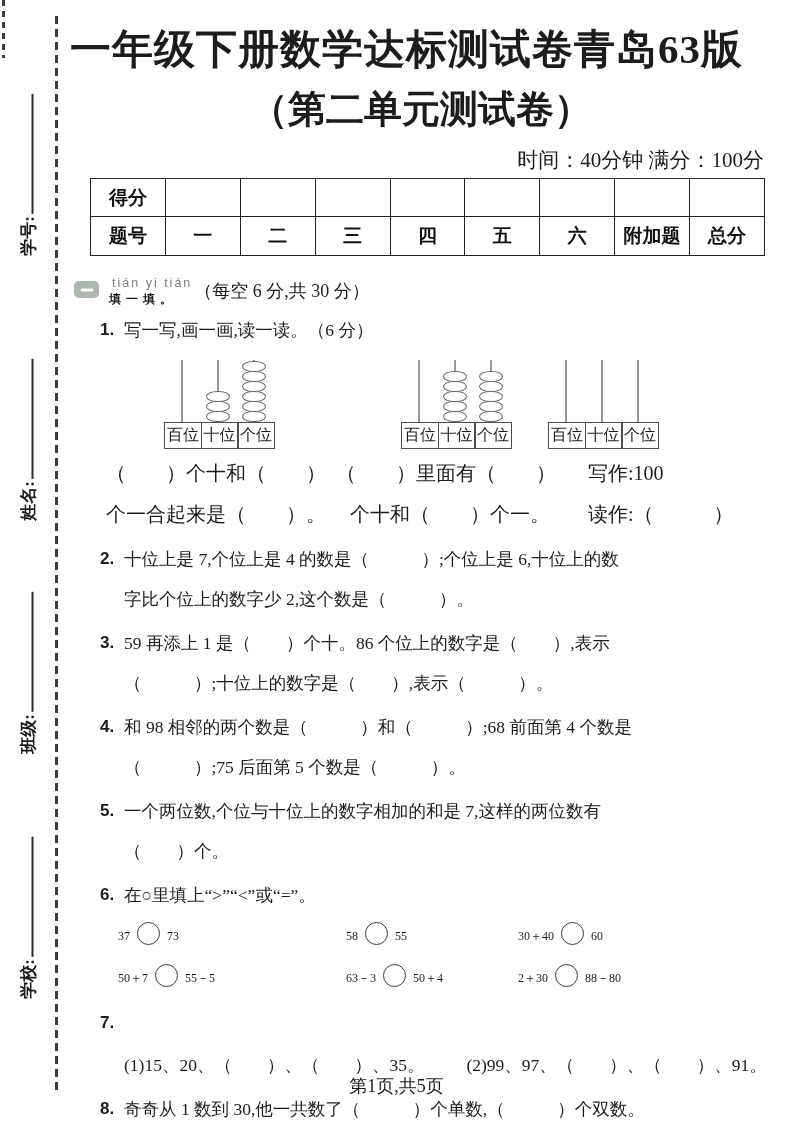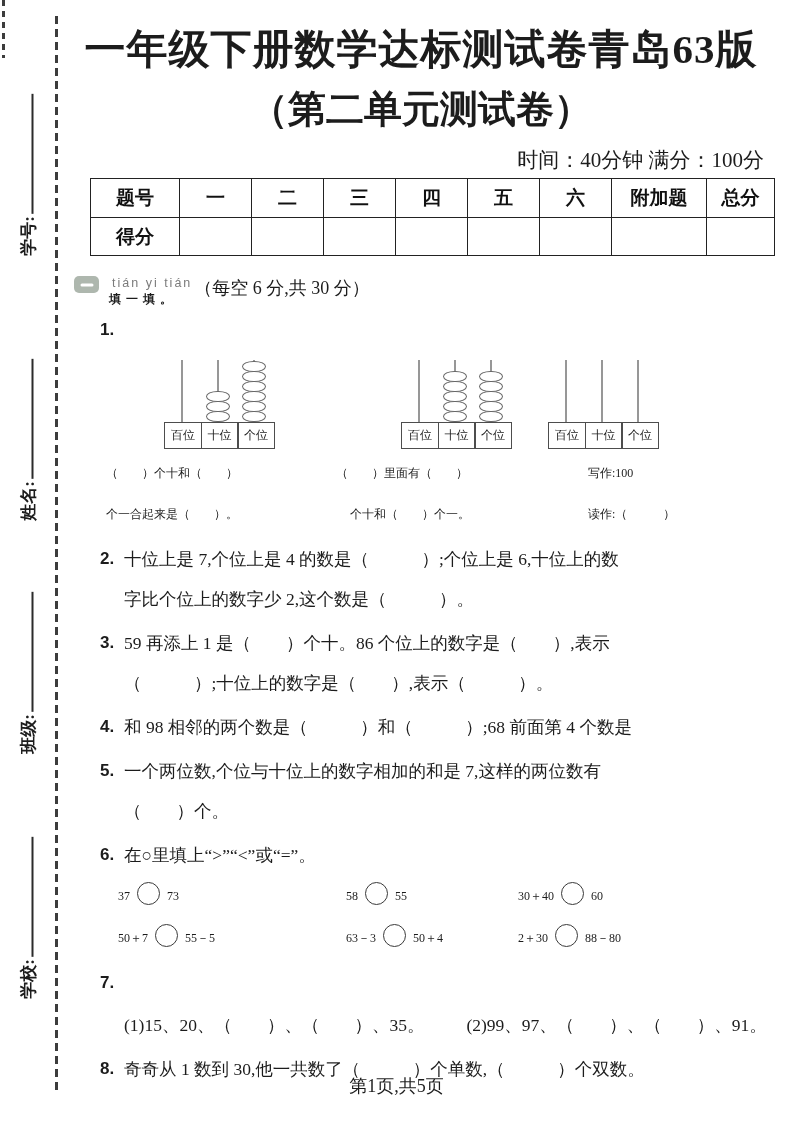--- a/index.html
+++ b/index.html
@@ -19,7 +19,7 @@
 
   .content{position:absolute;left:70px;top:0;width:702px;}
 
-  .title{font-size:41px;font-weight:700;text-align:center;margin:24px 0 0;letter-spacing:1px;line-height:50px;}
+  .title{font-size:41px;font-weight:700;text-align:left;margin:24px 0 0;letter-spacing:1px;line-height:50px;}
   .subtitle{font-size:38px;font-weight:700;text-align:center;margin:14px 0 0;line-height:42px;}
   .meta{text-align:right;font-size:21px;margin:16px 8px 4px 0;}
 

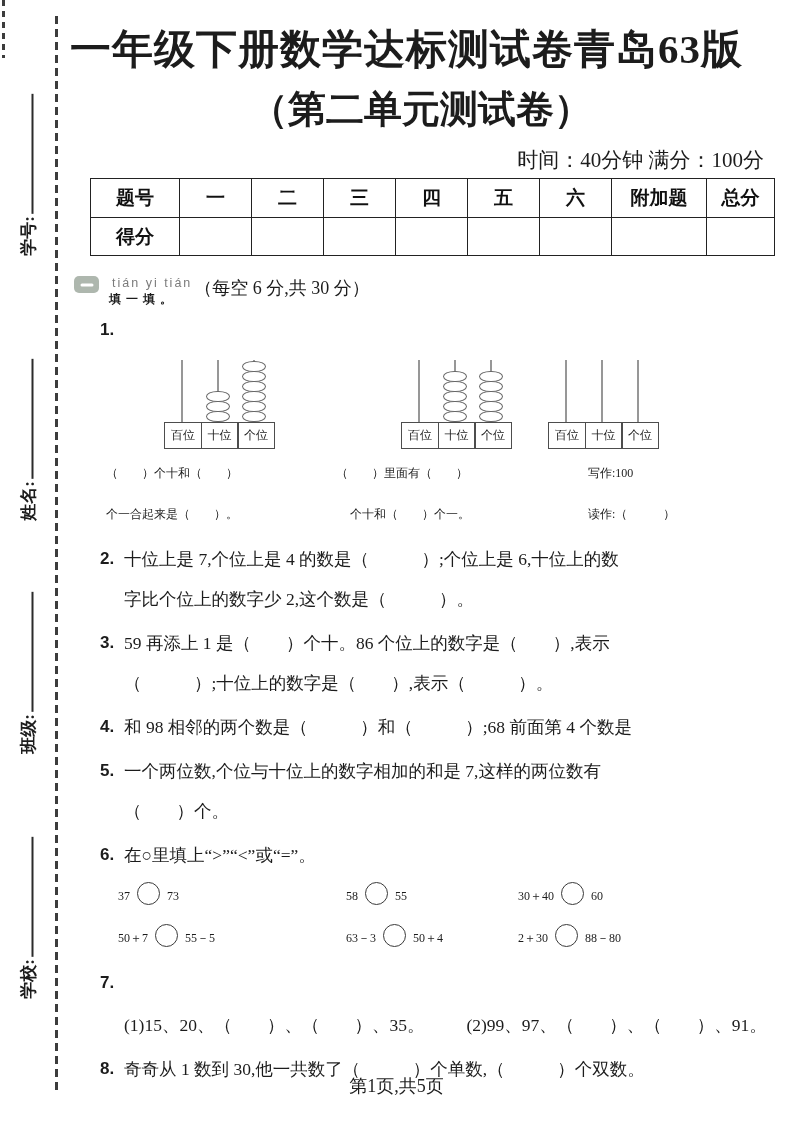--- a/index.html
+++ b/index.html
@@ -89,6 +89,17 @@
   <table class="score">
     <tbody>
         <tr>
+      <td>得分</td>
+      <td></td>
+      <td></td>
+      <td></td>
+      <td></td>
+      <td></td>
+      <td></td>
+      <td></td>
+      <td></td>
+    </tr>
+    <tr>
       <th class="c-qnum">题号</th>
       <th class="c-n">一</th>
       <th class="c-n">二</th>
@@ -99,17 +110,6 @@
       <th class="c-extra">附加题</th>
       <th class="c-total">总分</th>
     </tr>
-    <tr>
-      <td>得分</td>
-      <td></td>
-      <td></td>
-      <td></td>
-      <td></td>
-      <td></td>
-      <td></td>
-      <td></td>
-      <td></td>
-    </tr>
   </tbody>
     </table>
 

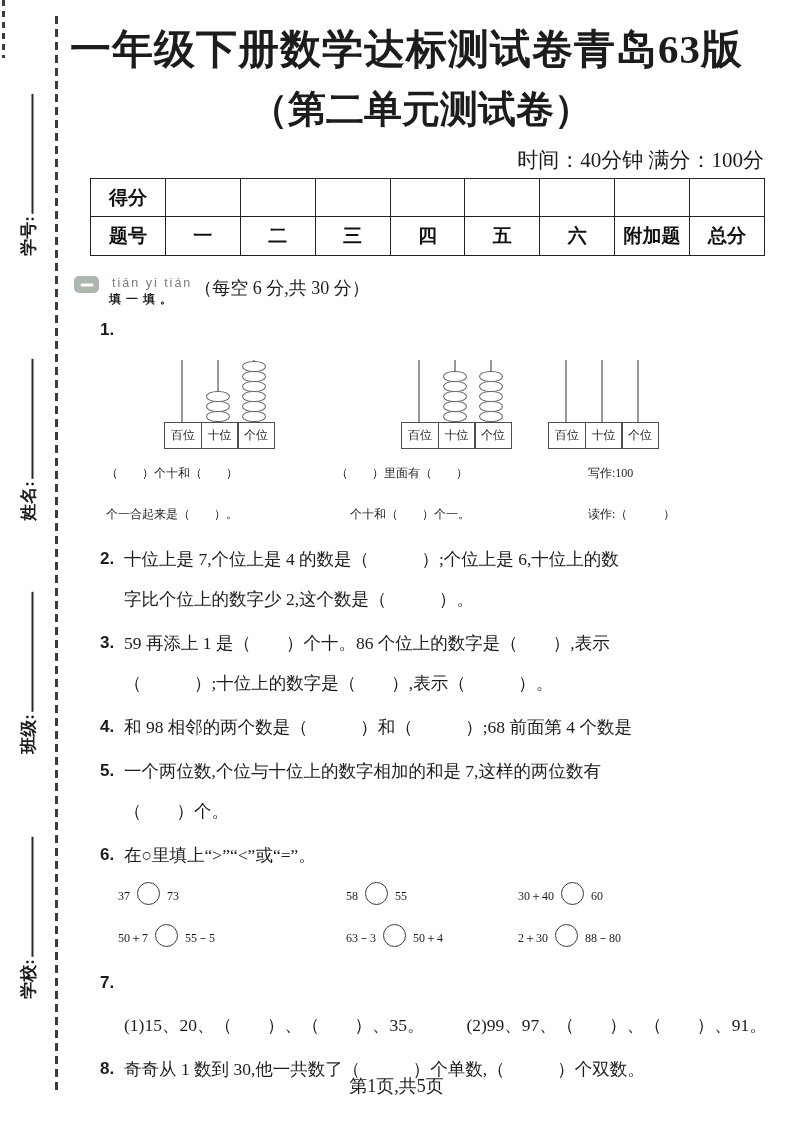--- a/index.html
+++ b/index.html
@@ -30,7 +30,7 @@
   table.score td{height:37px;}
   .c-qnum{width:88px;} .c-n{width:71px;} .c-extra{width:94px;} .c-total{width:67px;}
 
-  .sec-head{display:flex;align-items:flex-start;margin:20px 0 0 4px;}
+  .sec-head{display:flex;align-items:center;margin:20px 0 0 4px;}
   .badge{width:25px;height:17px;border-radius:5px;background:#aeb7ae;position:relative;flex:none;margin:0 10px 5px 0;}
   .badge span{position:absolute;left:50%;top:50%;width:13px;height:3px;background:#fff;border-radius:2px;transform:translate(-50%,-50%);}
   .sec-title-wrap{display:flex;flex-direction:column;}

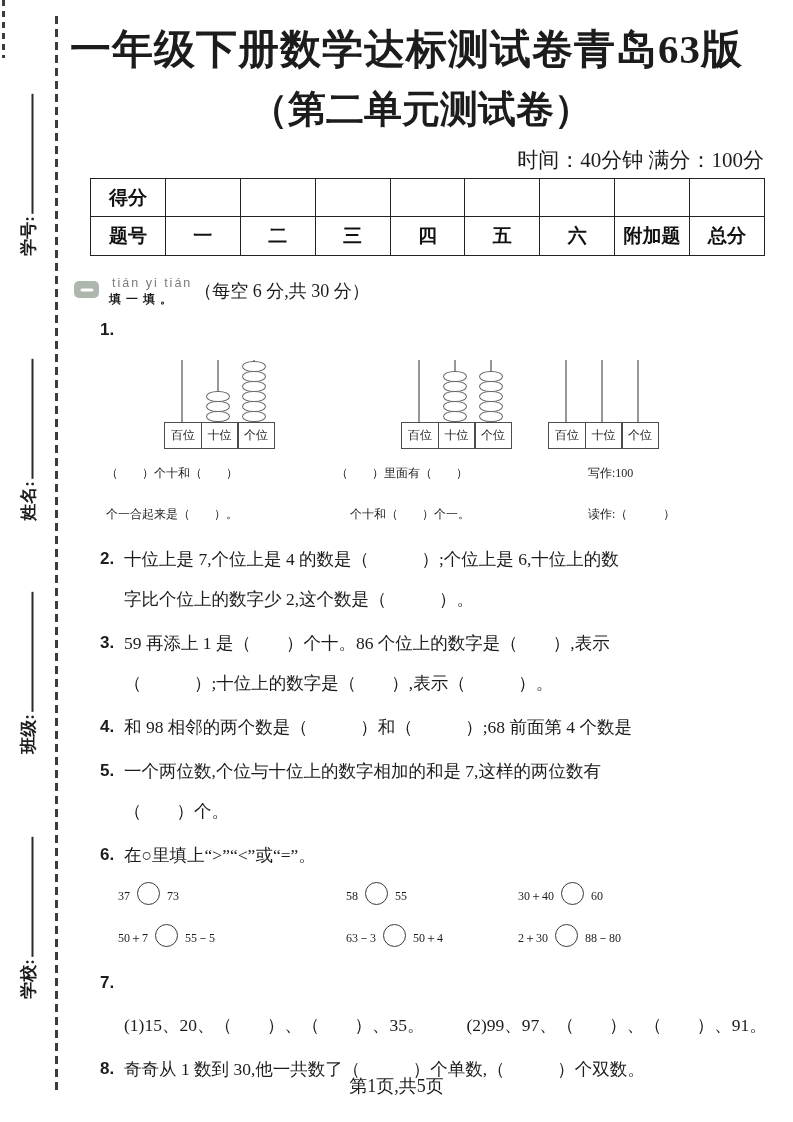--- a/index.html
+++ b/index.html
@@ -128,6 +128,7 @@
 
     <div class="qline qblock">
       <span class="qnum">1.</span>
+      <span class="qtext">写一写,画一画,读一读。（6 分）</span>
     </div>
 
     <div class="abacus-row">

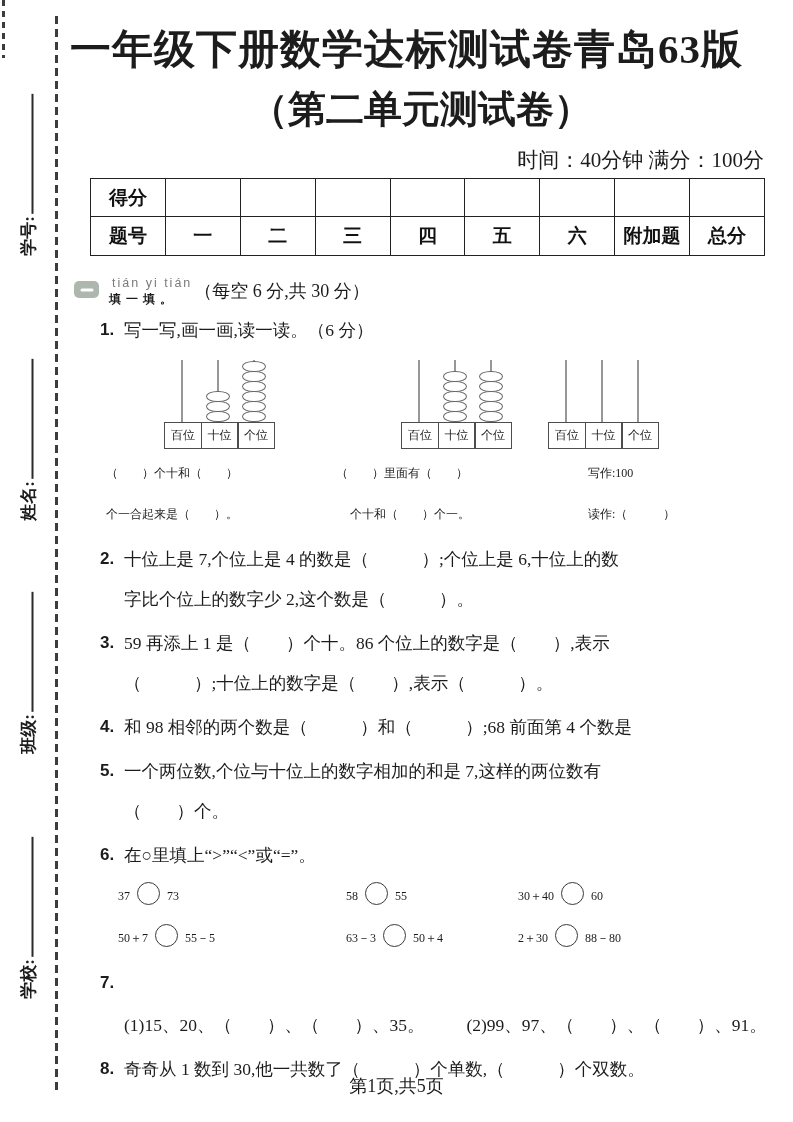--- a/index.html
+++ b/index.html
@@ -54,7 +54,7 @@
   .rod{position:absolute;top:2px;bottom:0;left:50%;width:2px;margin-left:-1px;background:#979797;}
   .bead{width:22px;height:9.5px;border:1.4px solid #666;border-radius:50%;background:#fff;margin-top:-1.5px;position:relative;}
   .ab-boxes{display:flex;}
-  .ab-box{width:36px;height:25px;border:1.5px solid #4d4d4d;margin-left:-1.5px;display:flex;align-items:center;justify-content:center;font-size:12px;flex:none;}
+  .ab-box{width:36px;height:25px;border:1.5px solid #4d4d4d;margin-left:-1.5px;display:flex;align-items:center;justify-content:center;font-size:16px;flex:none;}
   .ab-box:first-child{margin-left:0;}
 
   .fill-grid{display:grid;grid-template-columns:230px 252px auto;margin:4px 0 0 6px;line-height:41px;font-size:12px;}

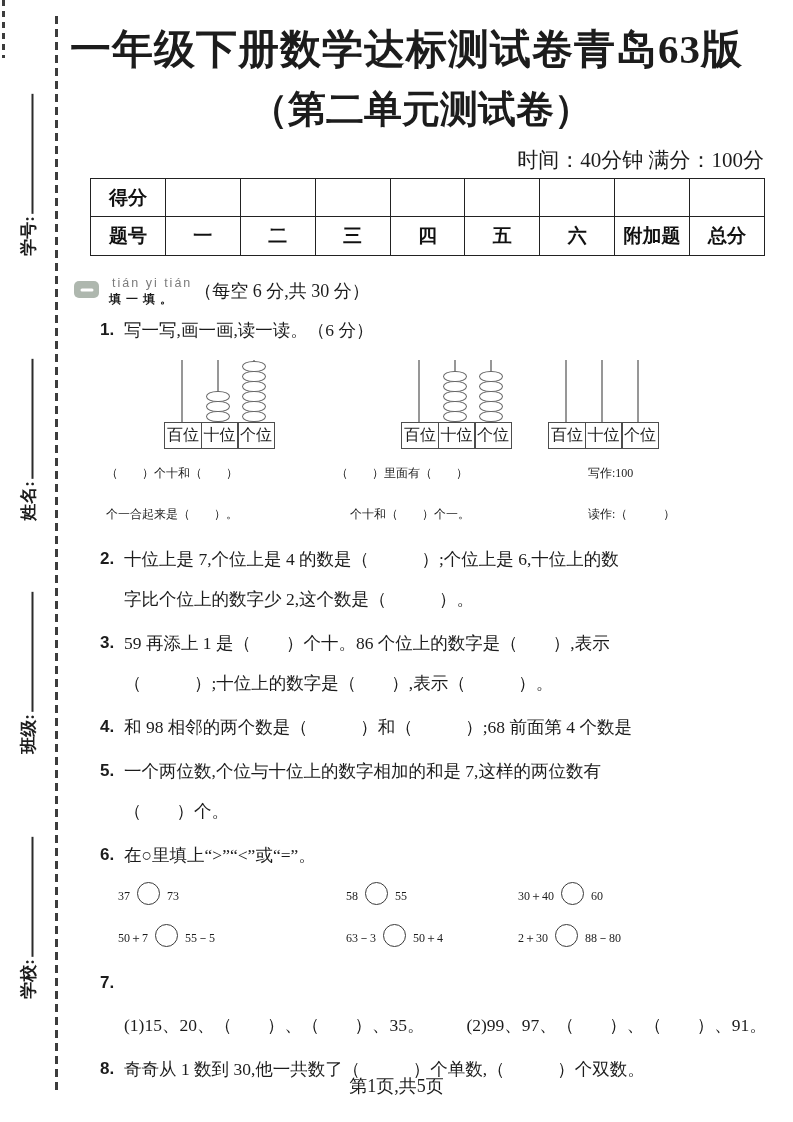--- a/index.html
+++ b/index.html
@@ -57,7 +57,7 @@
   .ab-box{width:36px;height:25px;border:1.5px solid #4d4d4d;margin-left:-1.5px;display:flex;align-items:center;justify-content:center;font-size:16px;flex:none;}
   .ab-box:first-child{margin-left:0;}
 
-  .fill-grid{display:grid;grid-template-columns:230px 252px auto;margin:4px 0 0 6px;line-height:41px;font-size:12px;}
+  .fill-grid{display:grid;grid-template-columns:230px 252px auto;margin:4px 0 0 6px;line-height:41px;font-size:20px;}
   .fill-grid .ind{padding-left:14px;}
 
   .comp-grid{display:grid;grid-template-columns:228px 172px auto;margin:0 0 0 18px;line-height:42px;font-size:12px;}

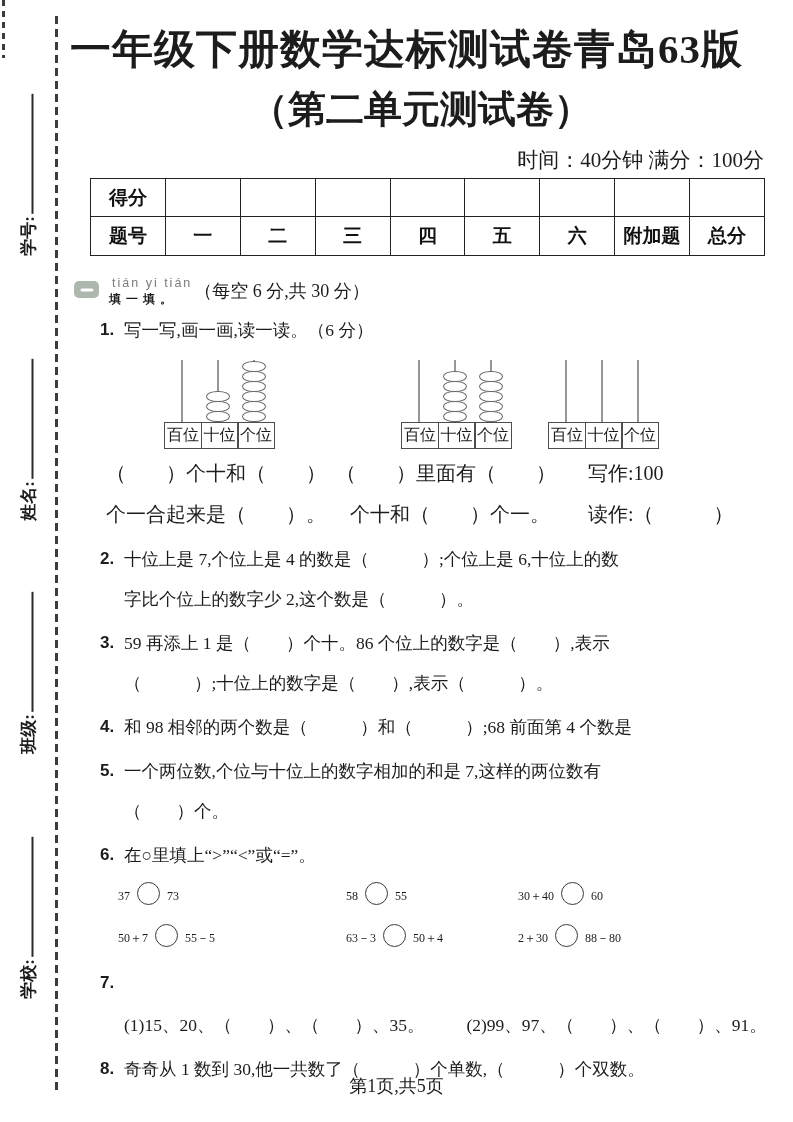--- a/index.html
+++ b/index.html
@@ -237,6 +237,7 @@
         <span class="qnum">4.</span>
         <span class="qtext">和 98 相邻的两个数是（　　　）和（　　　）;68 前面第 4 个数是</span>
       </div>
+      <div class="cont">（　　　）;75 后面第 5 个数是（　　　）。</div>
     </div>
 
     <div class="qblock">

